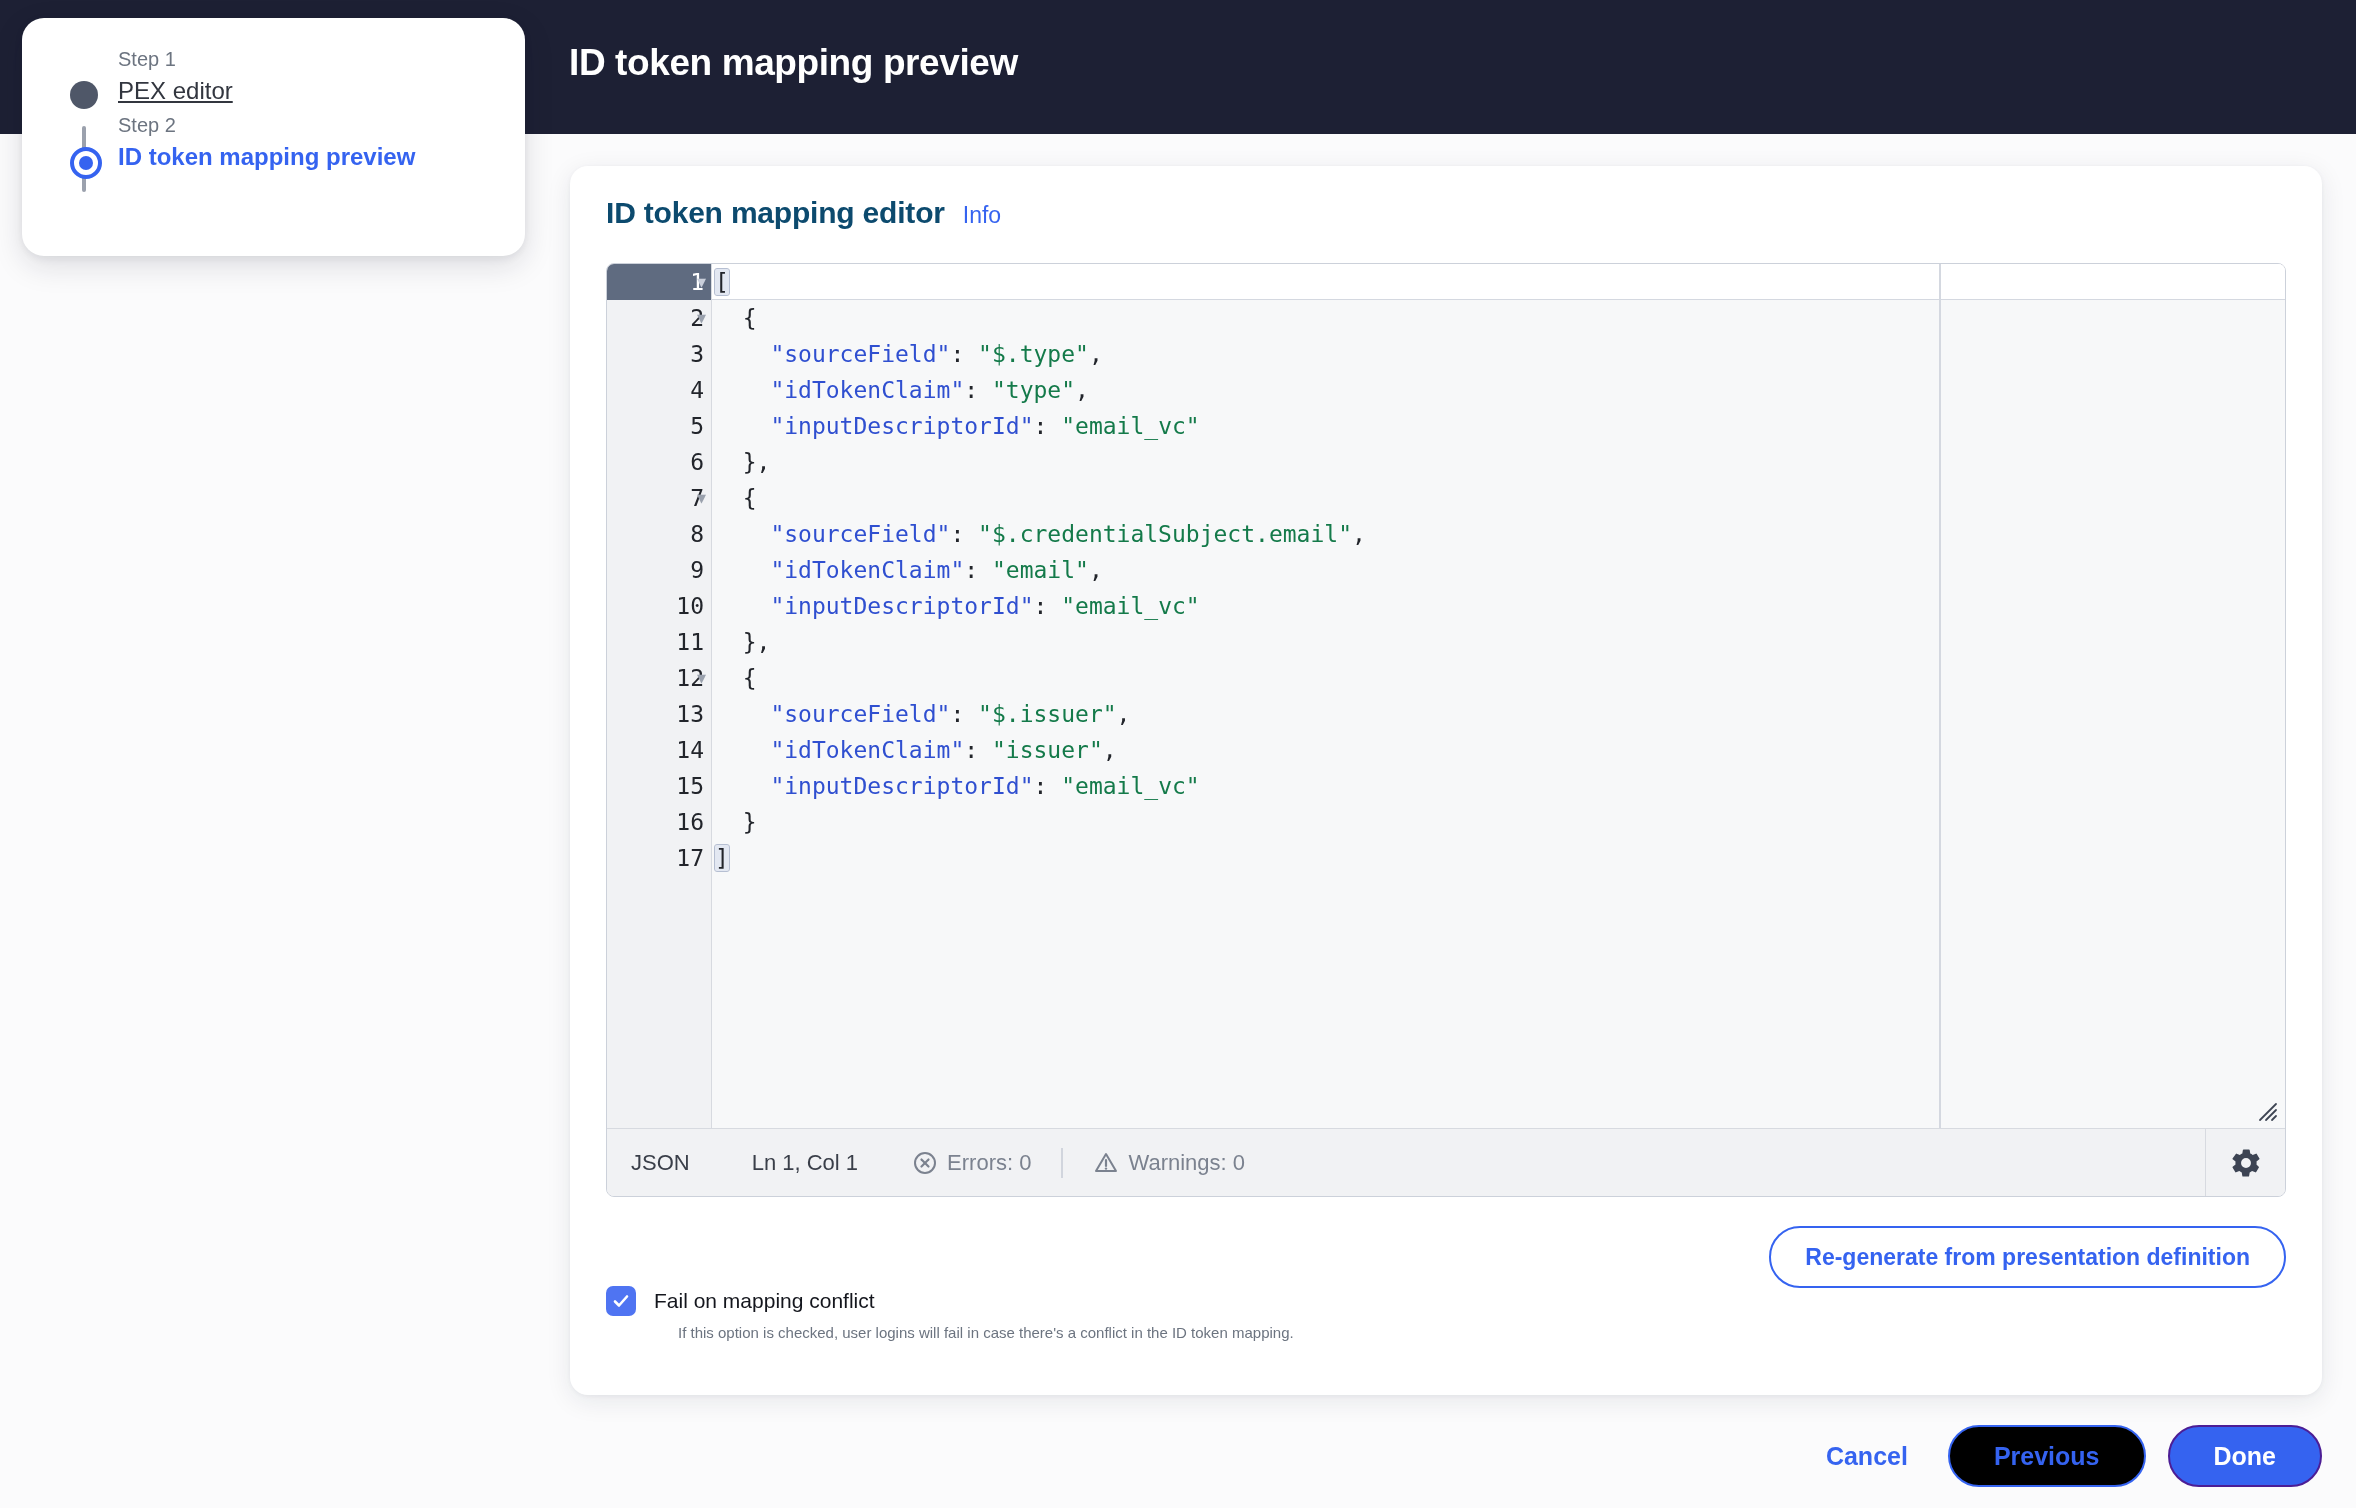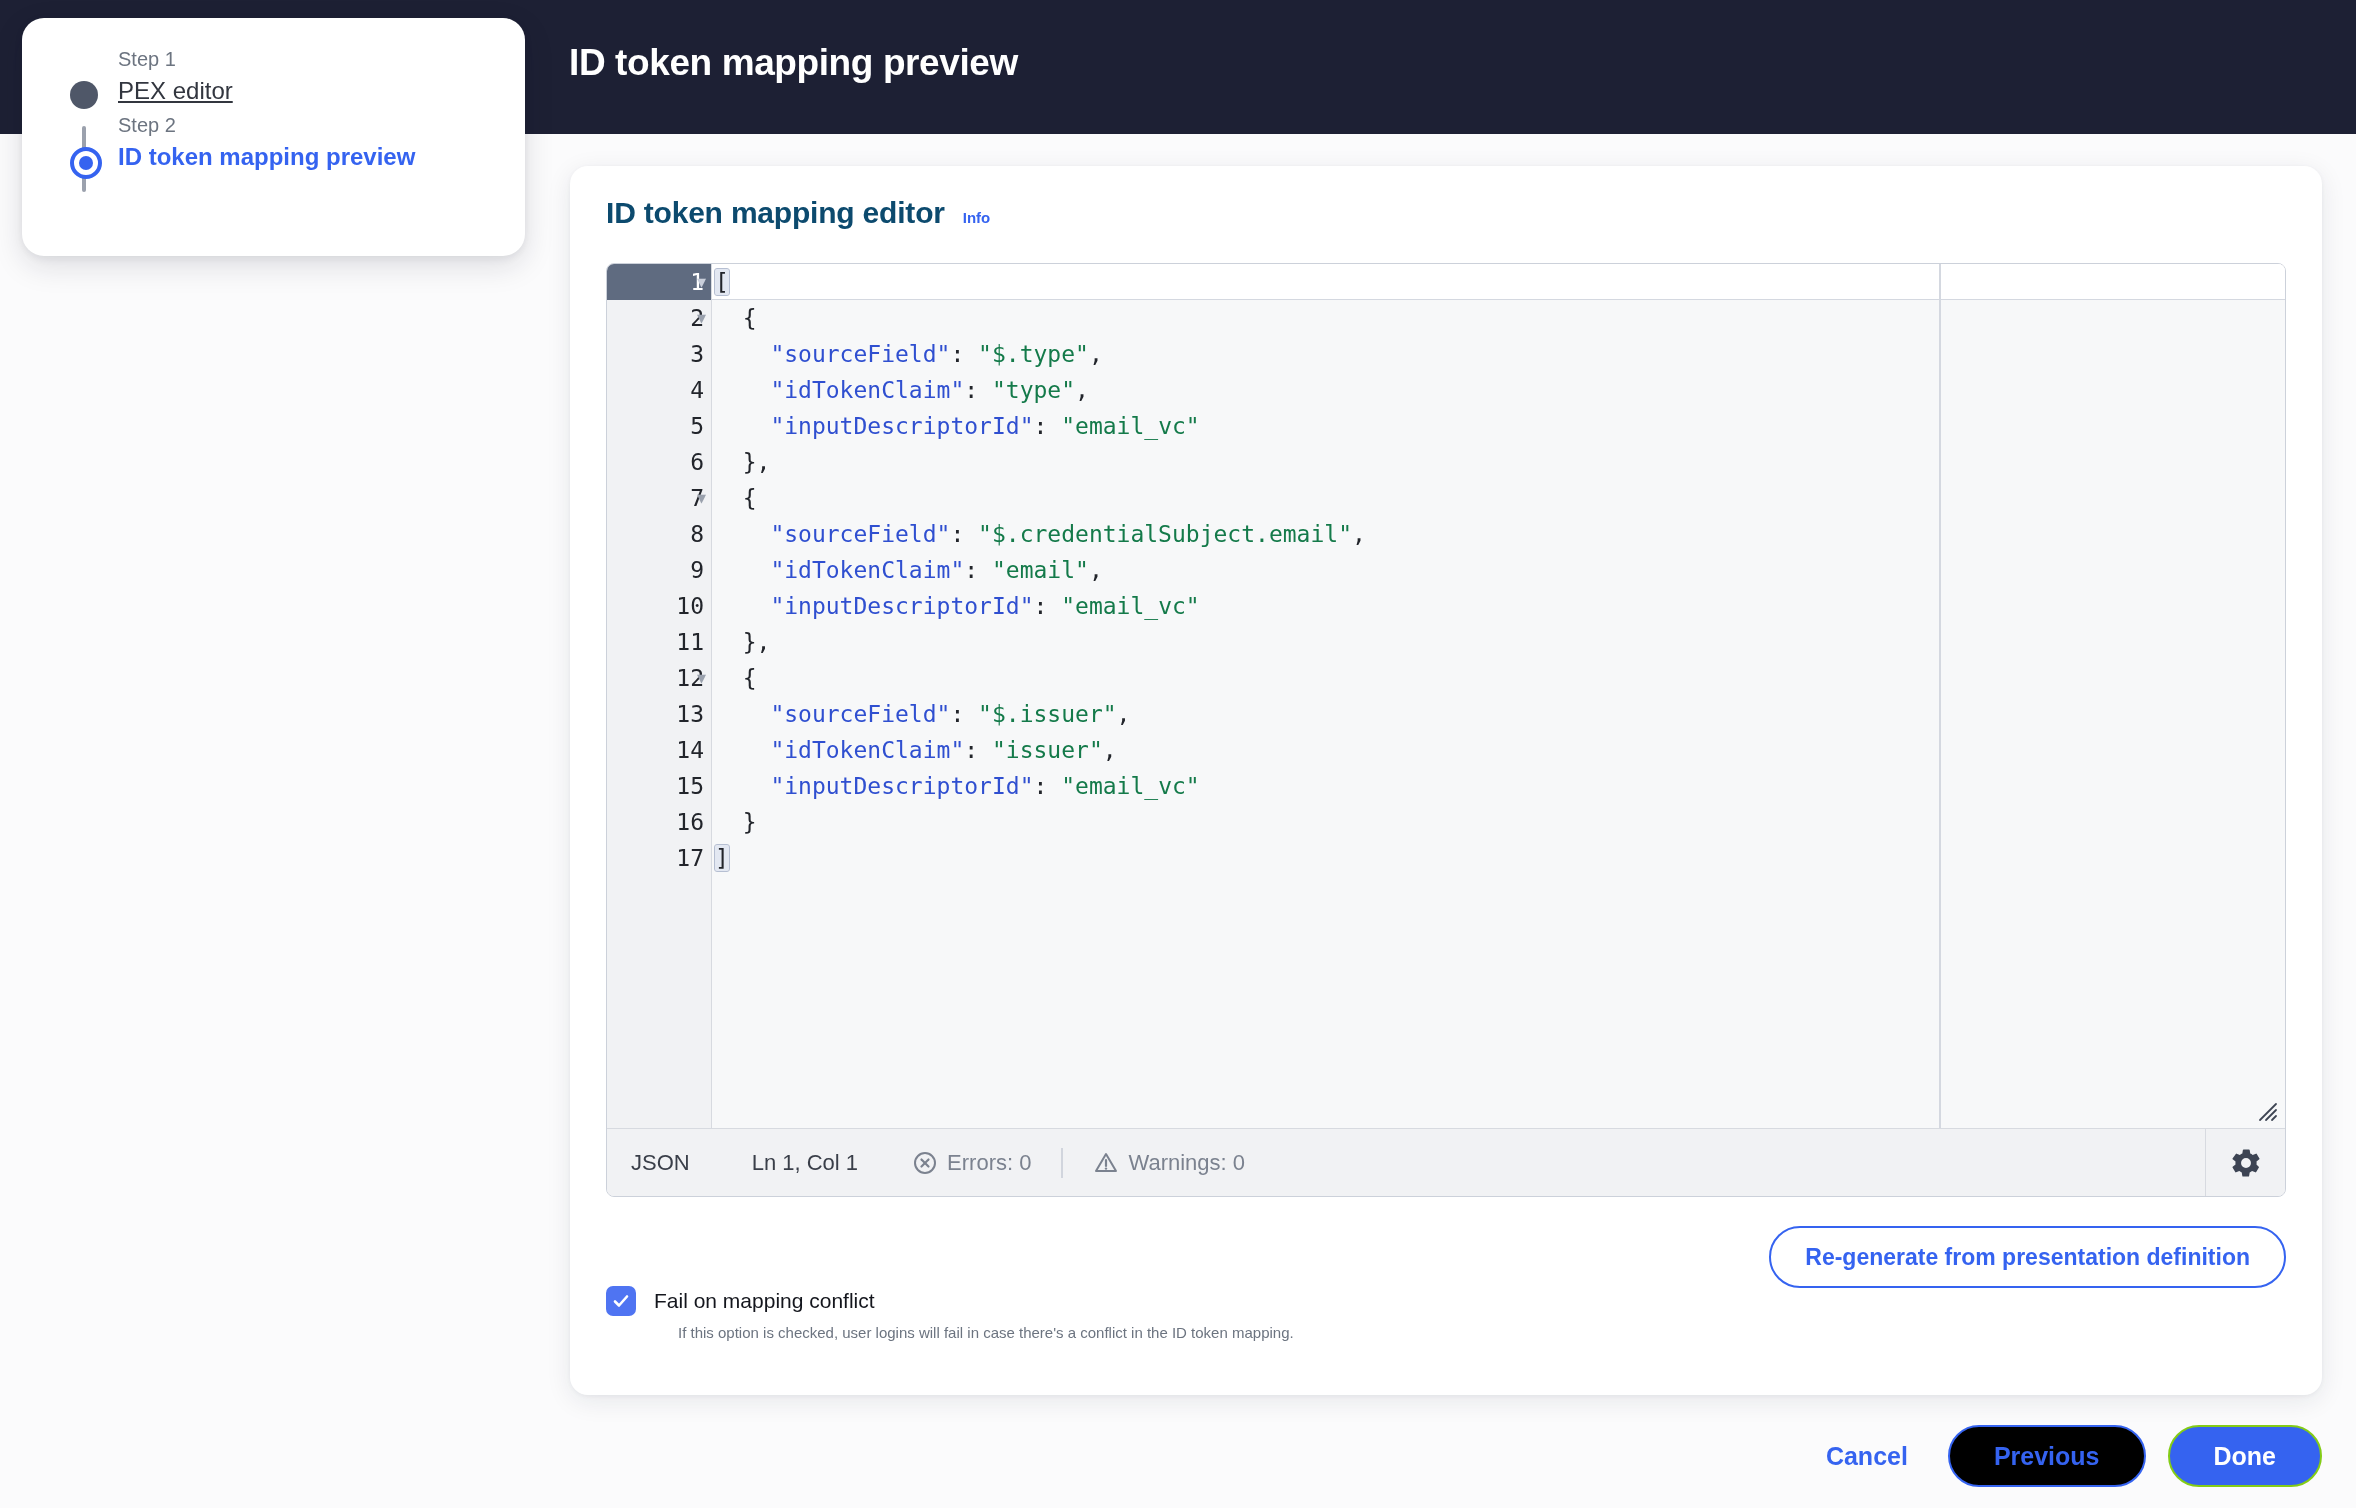--- a/index.html
+++ b/index.html
@@ -65,7 +65,7 @@
     display: flex; align-items: baseline; gap: 18px;
   }
   .card-title { font-size: 30px; font-weight: 700; color: #0c4a6e; letter-spacing: -0.2px; }
-  .card-info { font-size: 15px; font-weight: 700; color: #3563f0; cursor: pointer; }
+  .card-info { font-size: 23px; font-weight: 400; color: #3563f0; cursor: pointer; }
 
   
   .editor-shell {

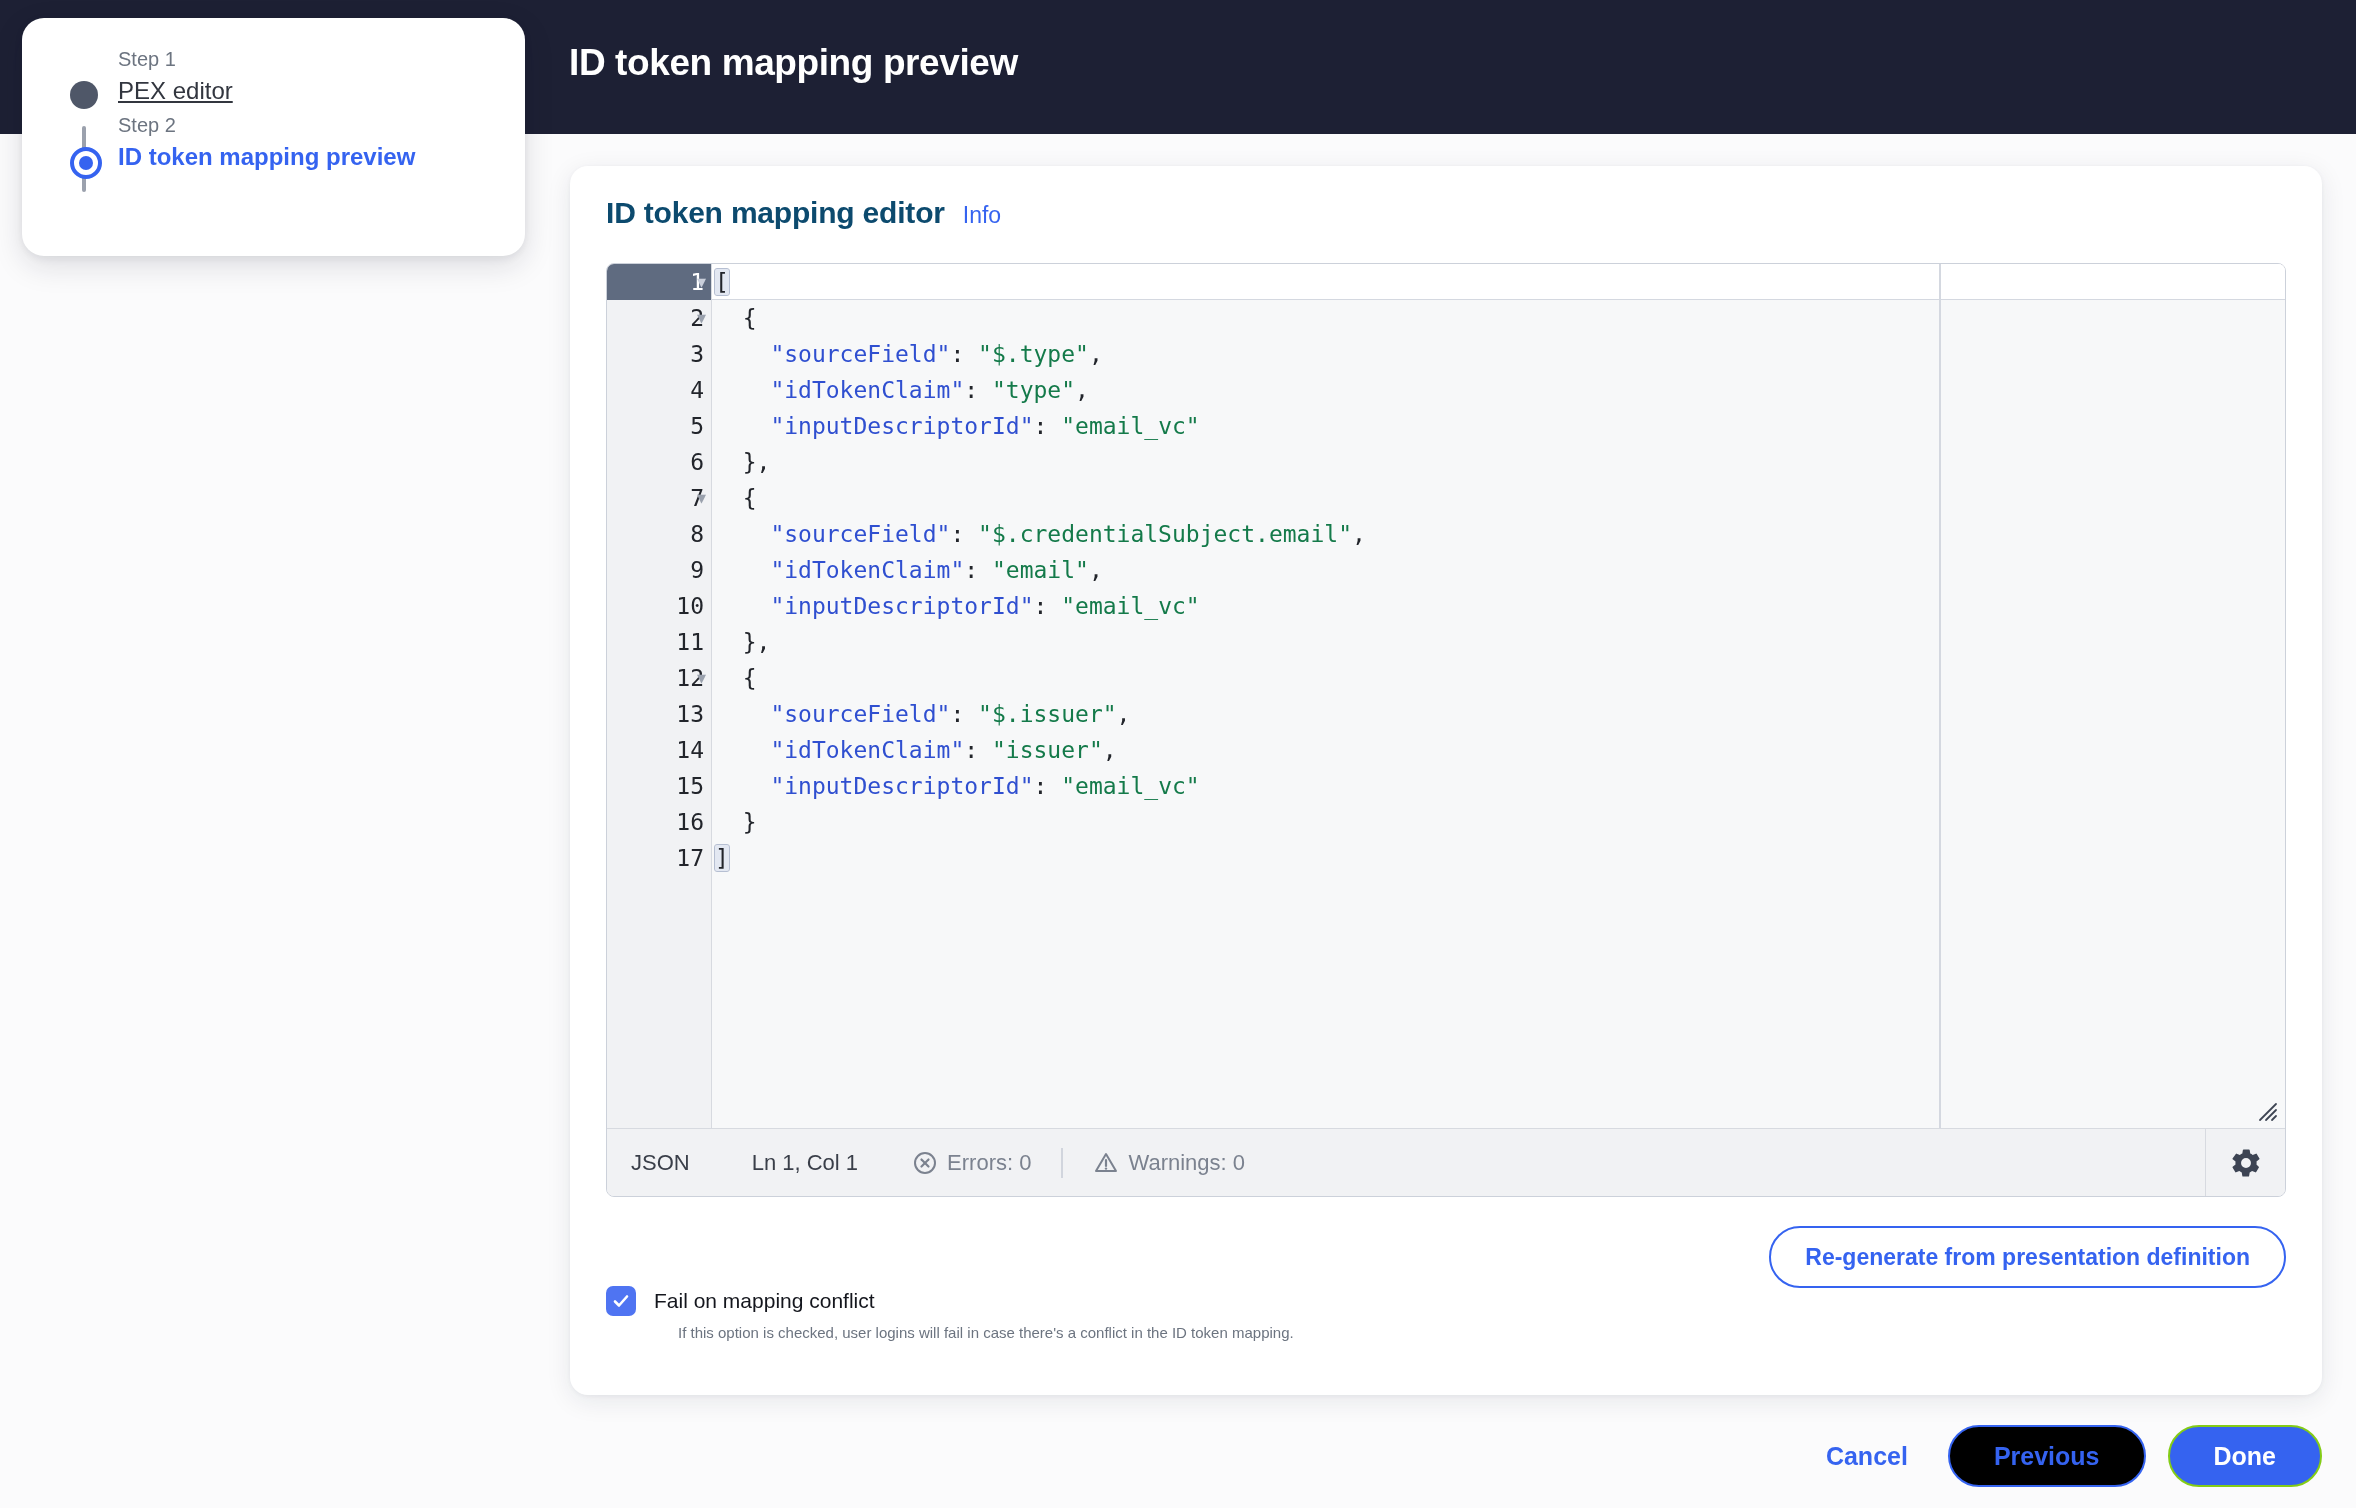--- a/index.html
+++ b/index.html
@@ -189,7 +189,7 @@
     font-size: 25px; font-weight: 700; cursor: pointer;
   }
   .btn-primary {
-    height: 62px; padding: 0 44px; border: 2px solid #84cc16;
+    height: 62px; padding: 0 44px; border: 2px solid #4c1d95;
     border-radius: 31px; background: #3563f0; color: #ffffff;
     font-family: "Liberation Sans", sans-serif;
     font-size: 25px; font-weight: 700; cursor: pointer;

